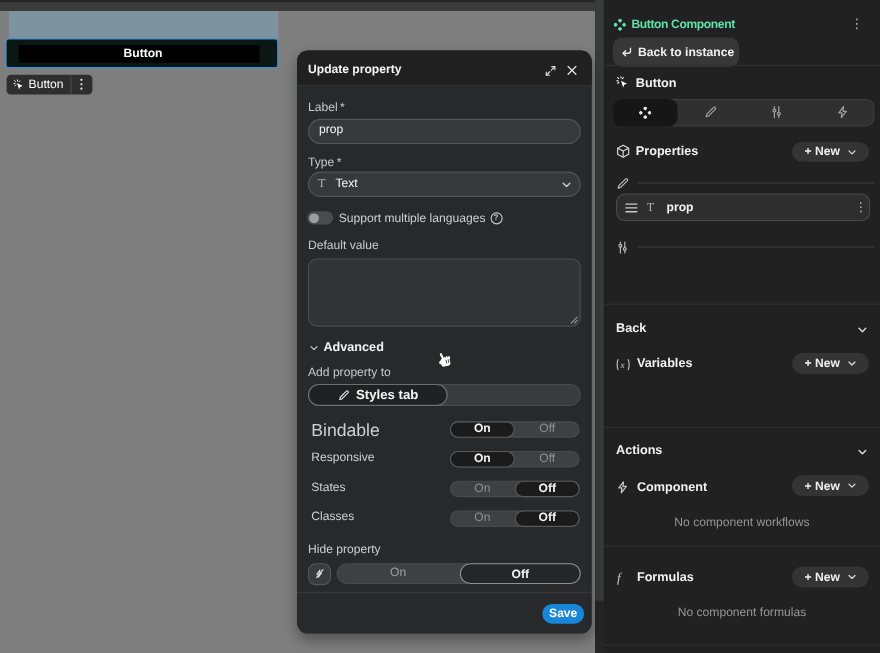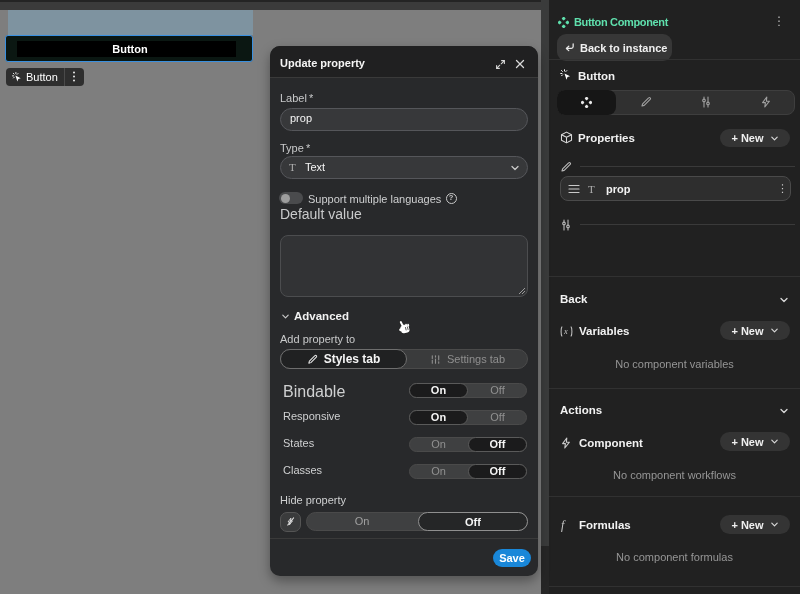--- a/index.html
+++ b/index.html
@@ -244,7 +244,7 @@
       <span style="color:#c9c9c9;font-size:7.5px;font-weight:700;line-height:8.5px;display:block;">?</span>
     </div>
 
-    <span class="abs" style="left:10px;top:160px;color:#c9cacb;font-size:14px;">Default value</span>
+    <span class="abs" style="left:10px;top:171px;color:#c9cacb;font-size:11px;">Default value</span>
     <div class="abs" style="left:10px;top:189px;width:248px;height:62px;background:#323335;border:1px solid #4c4d4f;border-radius:8px;box-sizing:border-box;"></div>
     <svg class="abs" width="8" height="8" viewBox="0 0 8 8" style="left:248px;top:241px;">
       <g stroke="#9a9a9a" stroke-width="1">

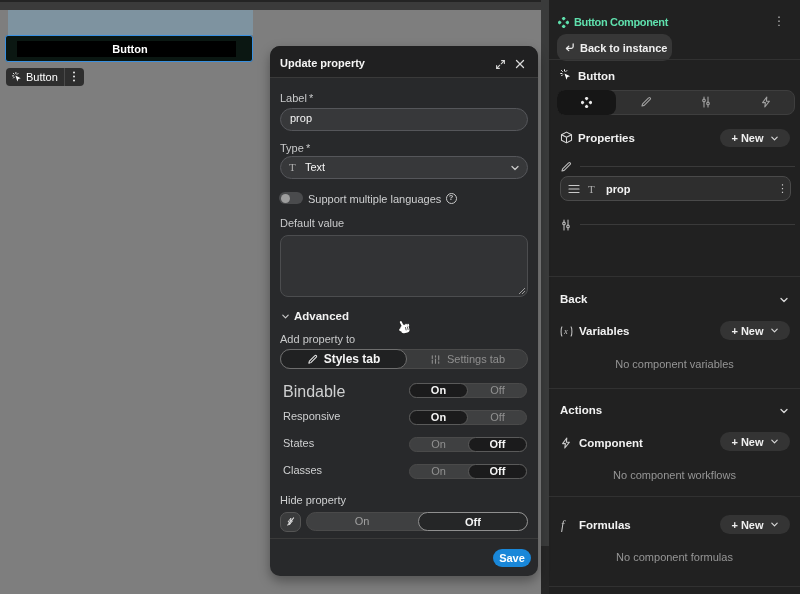--- a/index.html
+++ b/index.html
@@ -288,19 +288,6 @@
       </svg>
       <span style="color:#f5f5f5;font-size:12px;font-weight:700;margin-left:6px;">Styles tab</span>
     </div>
-    <div class="abs row" style="left:137px;top:303px;width:121px;height:20px;justify-content:center;">
-      <svg width="11" height="11" viewBox="0 0 12 12" style="flex:none;">
-        <g stroke="#8f8f8f" stroke-width="1.2" stroke-linecap="round">
-          <line x1="2.5" y1="2" x2="2.5" y2="5"></line>
-            <line x1="2.5" y1="7" x2="2.5" y2="10"></line>
-          <line x1="6" y1="2" x2="6" y2="3.4"></line>
-            <line x1="6" y1="5.4" x2="6" y2="10"></line>
-          <line x1="9.5" y1="2" x2="9.5" y2="6.4"></line>
-            <line x1="9.5" y1="8.4" x2="9.5" y2="10"></line>
-        </g>
-      </svg>
-      <span style="color:#8f8f8f;font-size:11px;margin-left:6px;">Settings tab</span>
-    </div>
 
     <span class="abs" style="left:13px;top:337px;color:#cfd0d1;font-size:16px;">Bindable</span>
     <div class="abs" style="left:139px;top:336.5px;width:118px;height:15px;background:#3f4041;border:1px solid #4a4a4a;border-radius:8px;box-sizing:border-box;"></div>

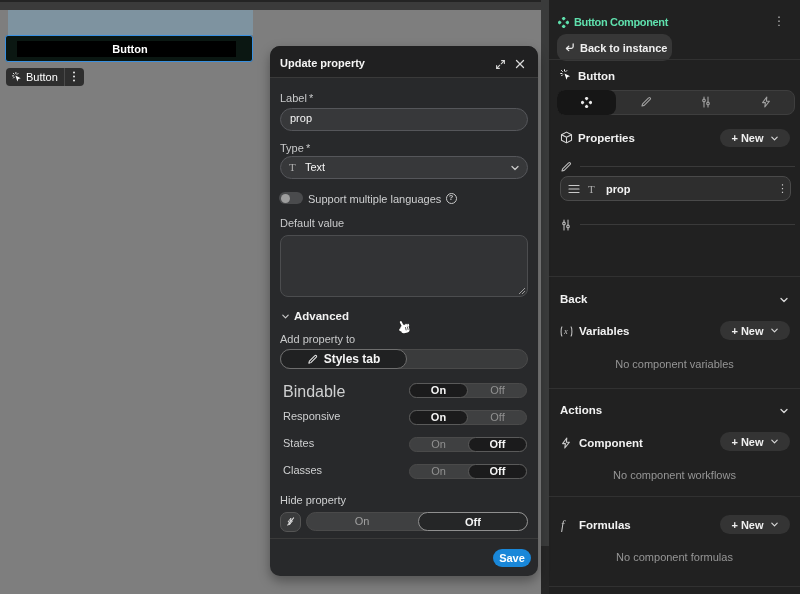--- a/index.html
+++ b/index.html
@@ -174,7 +174,6 @@
           <path d="M2 3.5 L5 6.5 L8 3.5" fill="none" stroke="#d9d9d9" stroke-width="1.3" stroke-linecap="round" stroke-linejoin="round"></path>
         </svg>
     </div>
-    <span class="abs" style="left:0;top:358px;width:251px;text-align:center;color:#969696;font-size:11px;">No component variables</span>
     <div class="abs" style="left:0;top:388px;width:251px;height:1px;background:#313131;"></div>
 
     <span class="abs" style="left:11px;top:404px;color:#f2f2f2;font-size:11.5px;font-weight:700;">Actions</span>

